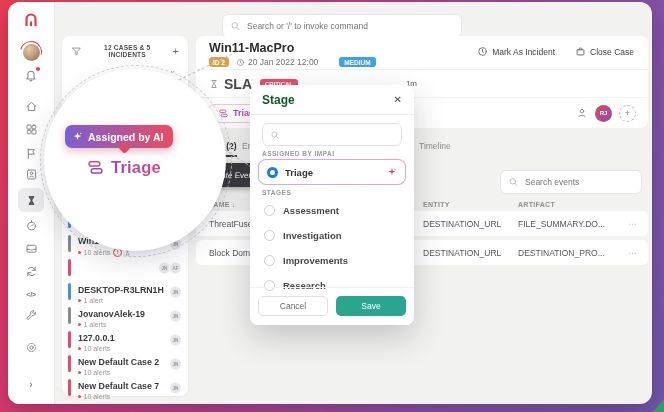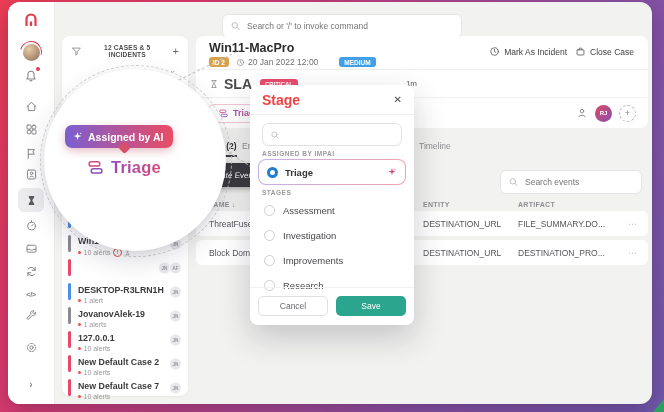--- a/index.html
+++ b/index.html
@@ -58,7 +58,7 @@
   .bid{background:#d8a14e;color:#fff;font-size:6.5px;font-weight:700;padding:1.5px 4px;border-radius:3px}
   .hdate{font-size:8.5px;color:#6f6f73;display:flex;gap:3px;align-items:center}
   .bmed{background:#41a0e8;color:#fff;font-size:6.5px;font-weight:700;padding:1.5px 5px;border-radius:3px;margin-left:14px}
-  .hactions{position:absolute;right:14px;top:10px;display:flex;gap:8px;align-items:center}
+  .hactions{position:absolute;right:14px;top:10px;display:flex;gap:20px;align-items:center}
   .haction{display:flex;gap:4px;align-items:center;font-size:8.5px;color:#3f3f42}
   .hrow2{position:absolute;top:33px;height:28px;left:0;right:0;border-top:1px solid #f0f0f0;display:flex;align-items:center;padding:0 13px;gap:5px;box-sizing:border-box}
   .sla{font-size:14px;font-weight:700;color:#4a4a4c}

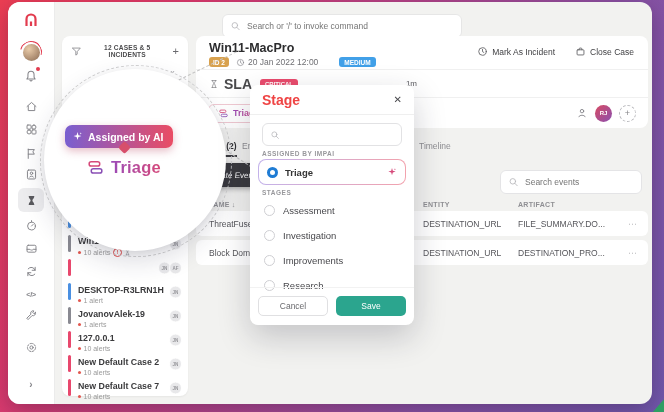--- a/index.html
+++ b/index.html
@@ -105,7 +105,7 @@
   .modal{position:absolute;left:242px;top:83px;width:164px;height:240px;background:#fff;border-radius:8px;z-index:8;
     box-shadow:0 12px 32px rgba(30,30,50,.22)}
   .mhead{height:30px;border-bottom:1px solid #efefef;display:flex;align-items:center;padding:0 12px;box-sizing:border-box}
-  .mtitle{font-size:14px;font-weight:700;color:#ef4444;flex:1}
+  .mtitle{font-size:12px;font-weight:700;color:#14532d;flex:1}
   .mclose{color:#4a4a4e;font-size:10px}
   .msearch{margin:8px 12px 4px;height:21px;position:relative;border:1px solid #e2e2e4;border-radius:6px;background:#fff}
   .mlabel{margin:3px 12px 2px;font-size:6.5px;font-weight:700;color:#98989c;letter-spacing:.5px}

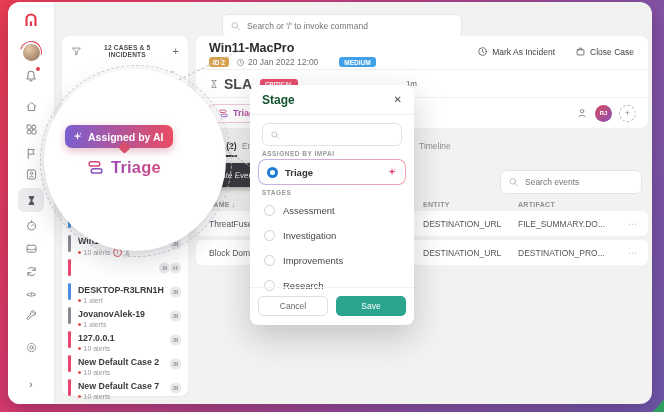--- a/index.html
+++ b/index.html
@@ -115,7 +115,7 @@
   .msel-label{font-size:9.5px;font-weight:700;color:#333;flex:1}
   .mopt{height:25px;display:flex;align-items:center;gap:8px;padding:0 14px}
   .radio-off{width:11px;height:11px;border-radius:50%;border:1px solid #cfcfd3;box-sizing:border-box;background:#fff}
-  .mopt-label{font-size:9.5px;font-weight:400;color:#48484c}
+  .mopt-label{font-size:9.5px;font-weight:700;color:#48484c}
   .mactions{position:absolute;left:0;right:0;bottom:9px;display:flex;justify-content:center;gap:8px;padding-top:8px;border-top:1px solid #f2f2f2}
   .btn{width:70px;height:20px;border-radius:5px;font-size:8.5px;display:flex;align-items:center;justify-content:center;box-sizing:border-box}
   .btn-cancel{border:1px solid #e0e0e2;background:#fff;color:#6a6a6e}

